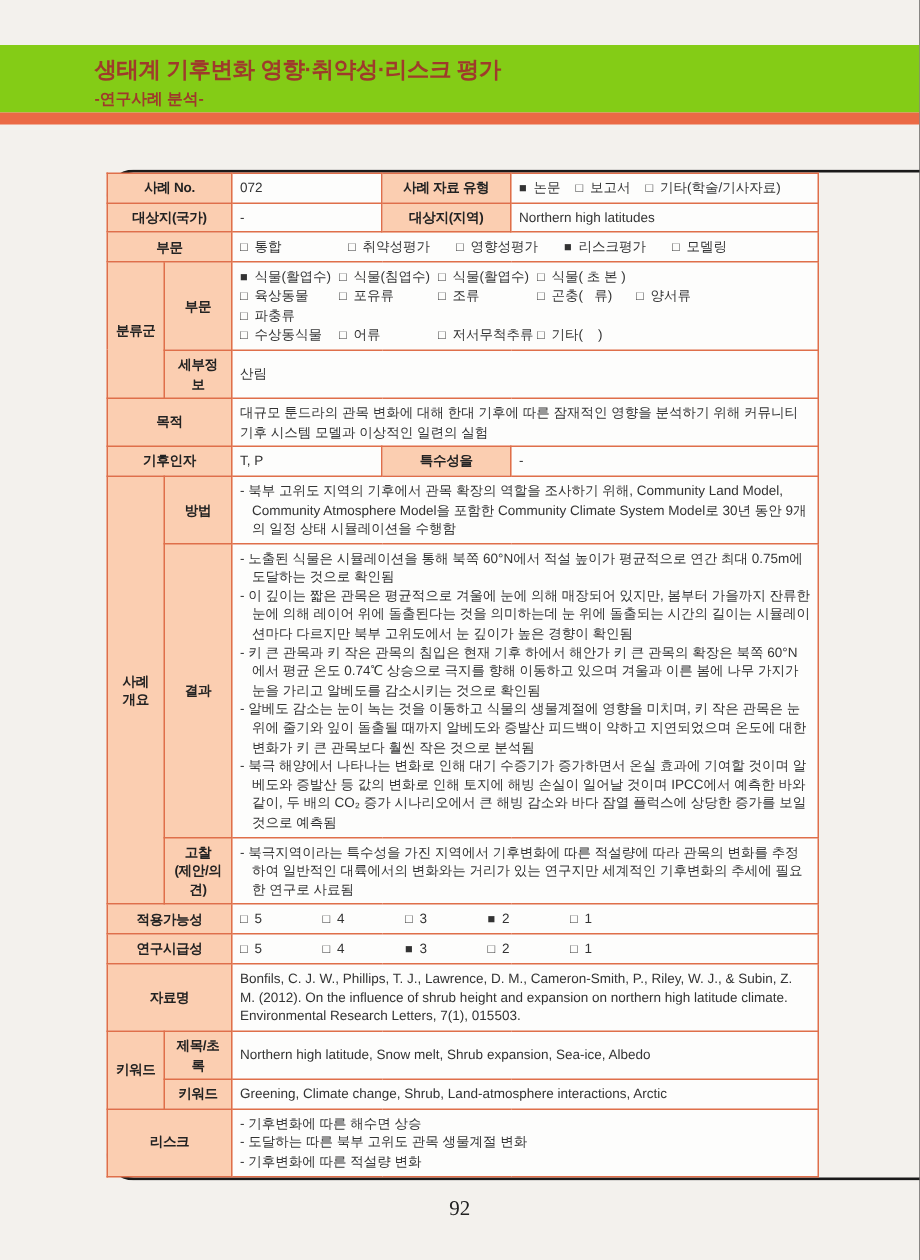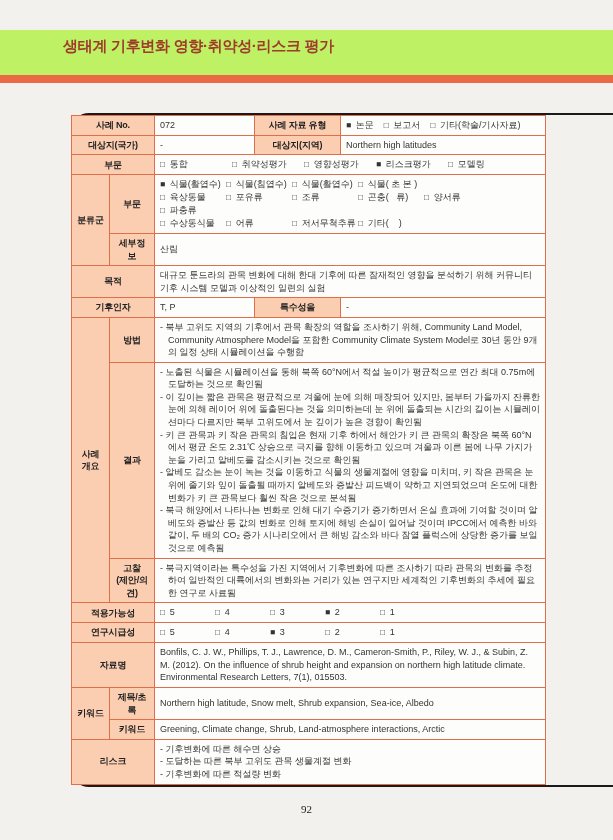--- a/index.html
+++ b/index.html
@@ -11,7 +11,7 @@
   }
   .header-band{
     position:absolute;top:30px;left:0;width:100%;height:45px;
-    background:#bef264;
+    background:#84cc16;
   }
   .header-inner{padding:7px 0 0 63px;}
   .page-title{font-size:15px;font-weight:bold;color:#9e3b2b;letter-spacing:-0.3px;}

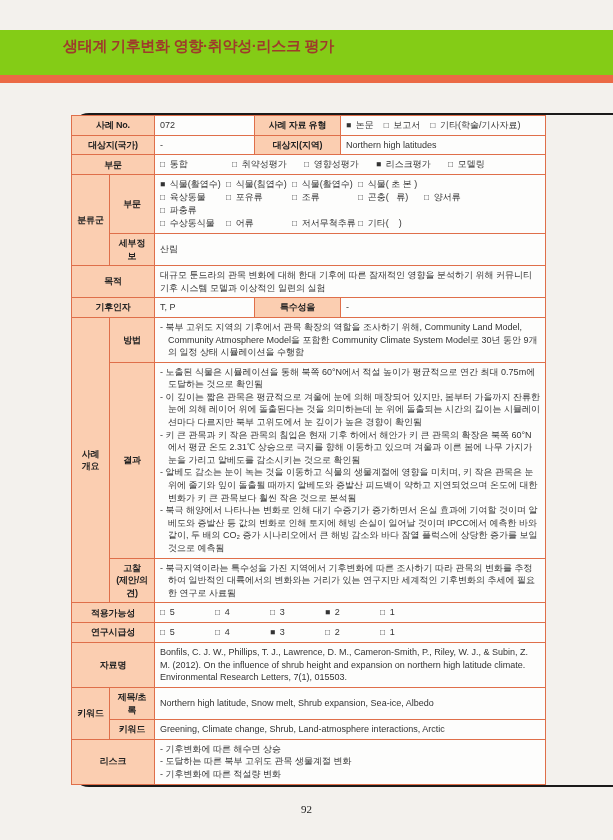--- a/index.html
+++ b/index.html
@@ -61,6 +61,7 @@
 <div class="header-band">
   <div class="header-inner">
     <div class="page-title">생태계 기후변화 영향·취약성·리스크 평가</div>
+    <div class="page-subtitle">-연구사례 분석-</div>
   </div>
 </div>
 <div class="accent-bar"></div>

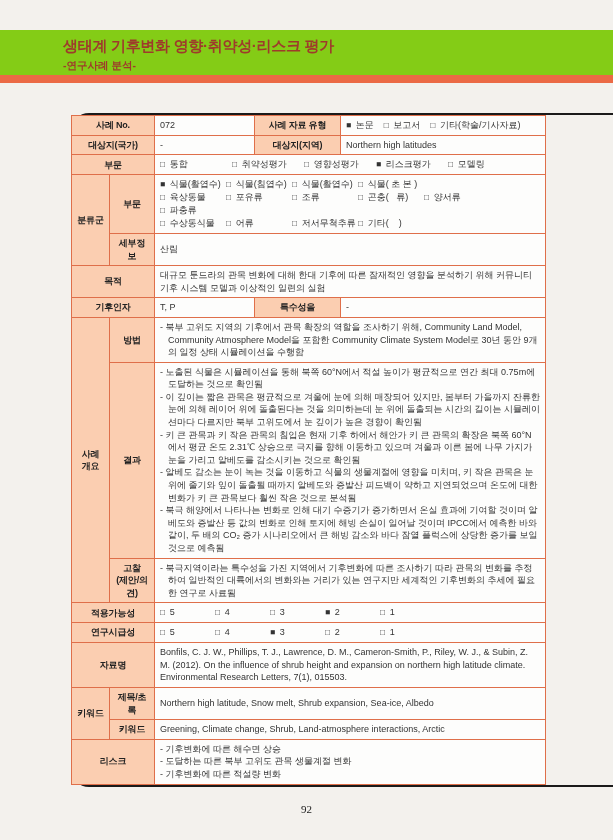--- a/index.html
+++ b/index.html
@@ -170,7 +170,7 @@
       <td colspan="3">
             <div class="bullet">- 노출된 식물은 시뮬레이션을 통해 북쪽 60°N에서 적설 높이가 평균적으로 연간 최대 0.75m에 도달하는 것으로 확인됨</div>
             <div class="bullet">- 이 깊이는 짧은 관목은 평균적으로 겨울에 눈에 의해 매장되어 있지만, 봄부터 가을까지 잔류한 눈에 의해 레이어 위에 돌출된다는 것을 의미하는데 눈 위에 돌출되는 시간의 길이는 시뮬레이션마다 다르지만 북부 고위도에서 눈 깊이가 높은 경향이 확인됨</div>
-            <div class="bullet">- 키 큰 관목과 키 작은 관목의 침입은 현재 기후 하에서 해안가 키 큰 관목의 확장은 북쪽 60°N에서 평균 온도 2.31℃ 상승으로 극지를 향해 이동하고 있으며 겨울과 이른 봄에 나무 가지가 눈을 가리고 알베도를 감소시키는 것으로 확인됨</div>
+            <div class="bullet">- 키 큰 관목과 키 작은 관목의 침입은 현재 기후 하에서 해안가 키 큰 관목의 확장은 북쪽 60°N에서 평균 온도 0.74℃ 상승으로 극지를 향해 이동하고 있으며 겨울과 이른 봄에 나무 가지가 눈을 가리고 알베도를 감소시키는 것으로 확인됨</div>
             <div class="bullet">- 알베도 감소는 눈이 녹는 것을 이동하고 식물의 생물계절에 영향을 미치며, 키 작은 관목은 눈 위에 줄기와 잎이 돌출될 때까지 알베도와 증발산 피드백이 약하고 지연되었으며 온도에 대한 변화가 키 큰 관목보다 훨씬 작은 것으로 분석됨</div>
             <div class="bullet">- 북극 해양에서 나타나는 변화로 인해 대기 수증기가 증가하면서 온실 효과에 기여할 것이며 알베도와 증발산 등 값의 변화로 인해 토지에 해빙 손실이 일어날 것이며 IPCC에서 예측한 바와 같이, 두 배의 CO₂ 증가 시나리오에서 큰 해빙 감소와 바다 잠열 플럭스에 상당한 증가를 보일 것으로 예측됨</div>
           </td>

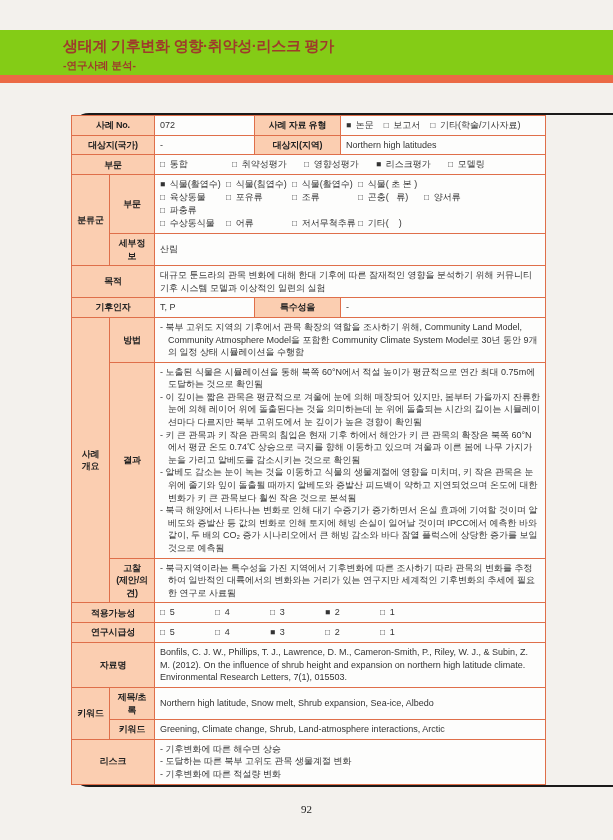--- a/index.html
+++ b/index.html
@@ -182,7 +182,7 @@
         <div>(제안/의견)</div>
       </th>
       <td colspan="3">
-            <div class="bullet">- 북극지역이라는 특수성을 가진 지역에서 기후변화에 따른 조사하기 따라 관목의 변화를 추정하여 일반적인 대륙에서의 변화와는 거리가 있는 연구지만 세계적인 기후변화의 추세에 필요한 연구로 사료됨</div>
+            <div class="bullet">- 북극지역이라는 특수성을 가진 지역에서 기후변화에 따른 적설량에 따라 관목의 변화를 추정하여 일반적인 대륙에서의 변화와는 거리가 있는 연구지만 세계적인 기후변화의 추세에 필요한 연구로 사료됨</div>
           </td>
     </tr>
 

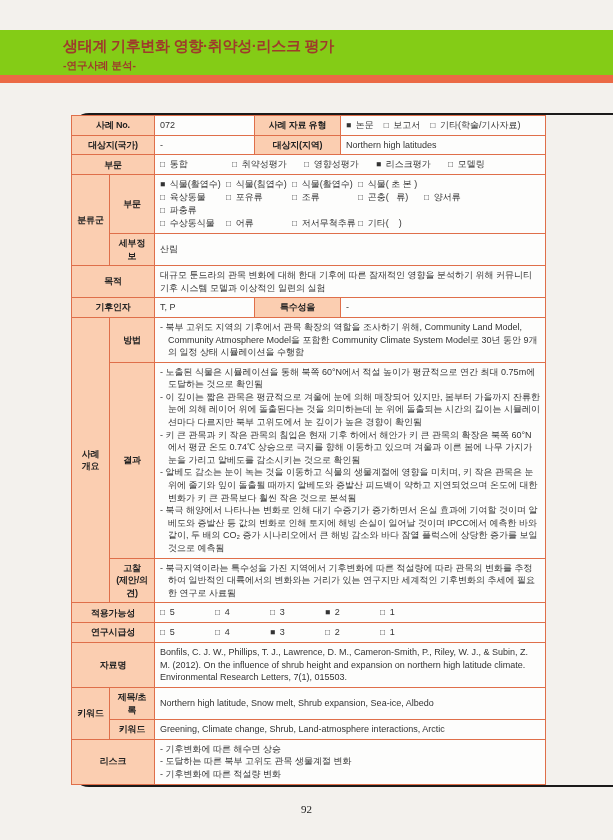--- a/index.html
+++ b/index.html
@@ -52,7 +52,7 @@
   .footer-page{
     position:absolute;bottom:25px;left:0;width:100%;
     text-align:center;font-family:"Liberation Serif", serif;
-    font-size:11px;color:#222;
+    font-size:14px;color:#222;
   }
 </style>
 </head>

